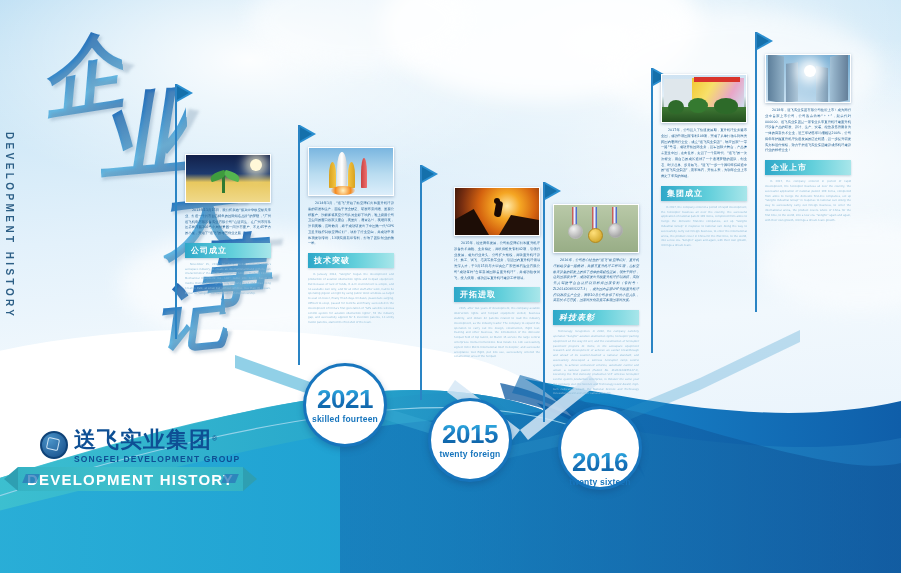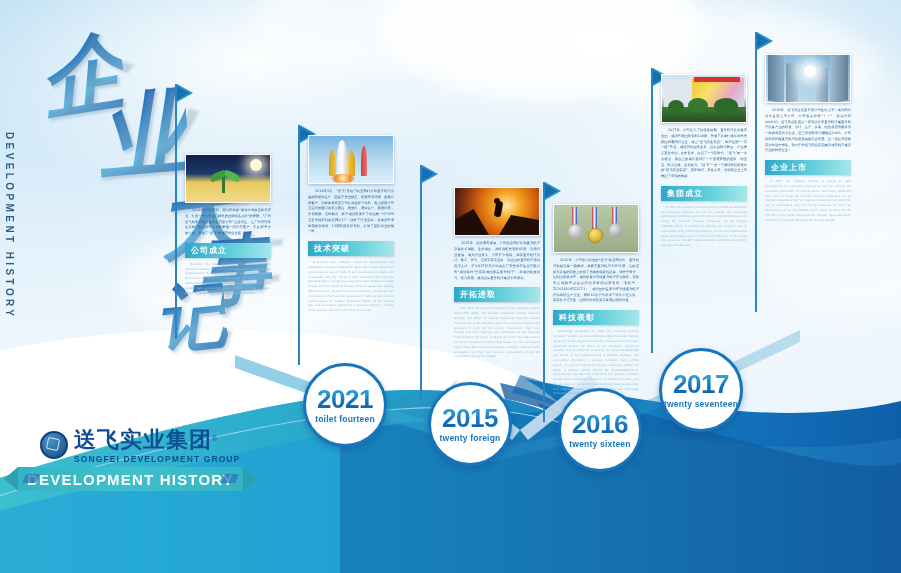--- a/index.html
+++ b/index.html
@@ -211,7 +211,7 @@
     <div class="flagpole" style="height:240px;"></div>
     <div class="flag"></div>
     <div class="flag-in"></div>
-    <div class="panel-body" style="top:10px;">
+    <div class="panel-body" style="top:22px;">
       <div class="panel-photo" style="background:linear-gradient(180deg,#7ab6e0 0%,#b9dcf0 55%,#dceefb 100%);">
         <div style="position:absolute;left:28px;top:4px;width:10px;height:34px;border-radius:50% 50% 8% 8%;background:linear-gradient(90deg,#e8e8e8,#ffffff,#cfcfcf);"></div>
         <div style="position:absolute;left:20px;top:14px;width:7px;height:26px;border-radius:50% 50% 6% 6%;background:linear-gradient(90deg,#d8a21f,#f5c542);"></div>

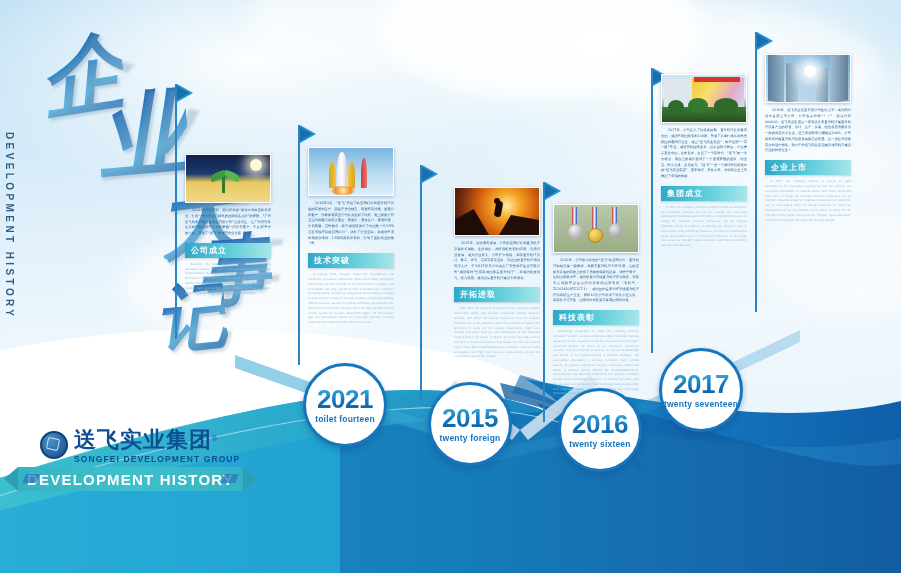--- a/index.html
+++ b/index.html
@@ -246,7 +246,7 @@
     <div class="flagpole" style="height:240px;"></div>
     <div class="flag"></div>
     <div class="flag-in"></div>
-    <div class="panel-body" style="top:22px;">
+    <div class="panel-body" style="top:22px;font-style:italic;">
       <div class="panel-photo" style="background:linear-gradient(180deg,#b9c9a8 0%,#98ad86 100%);">
         <div style="position:absolute;left:18px;top:2px;width:5px;height:18px;background:linear-gradient(90deg,#c0392b,#eef,#2b4fc0);"></div>
         <div style="position:absolute;left:14px;top:19px;width:13px;height:13px;border-radius:50%;background:radial-gradient(circle at 35% 30%,#f2f2f2,#9a9a9a);border:1px solid #bbb;"></div>

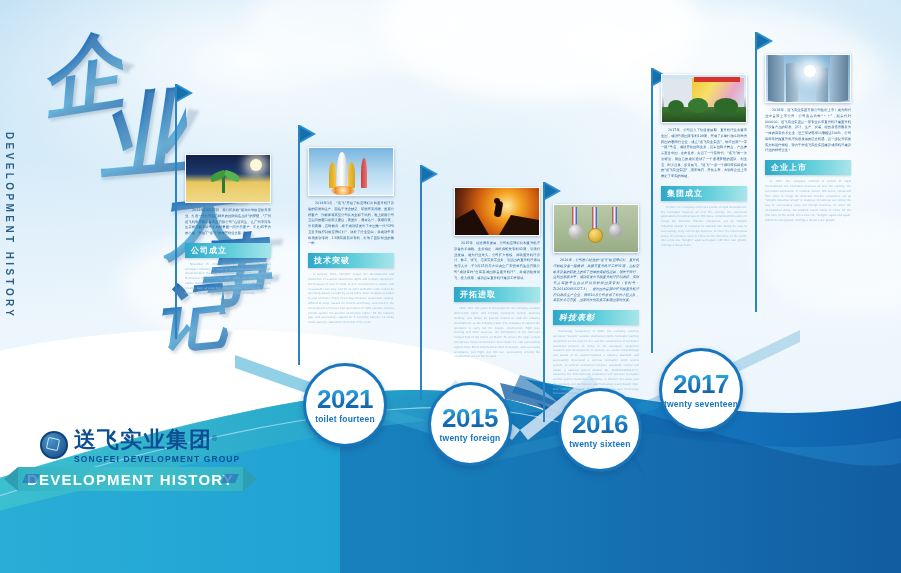--- a/index.html
+++ b/index.html
@@ -311,10 +311,6 @@
     <div class="num">2016</div>
     <div class="sub">twenty sixteen</div>
   </div>
-  <div class="year" style="left:659px;top:348px;">
-    <div class="num">2017</div>
-    <div class="sub">twenty seventeen</div>
-  </div>
 
   <div id="logo-plate">
     <div id="logo-row">

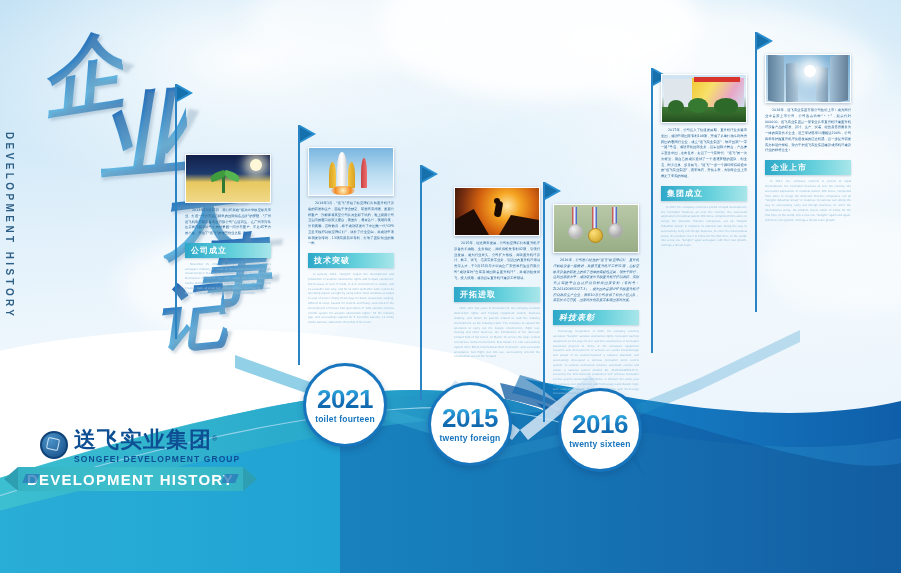--- a/index.html
+++ b/index.html
@@ -301,7 +301,7 @@
 
   <div class="year" style="left:303px;top:363px;">
     <div class="num">2021</div>
-    <div class="sub">toilet fourteen</div>
+    <div class="sub">skilled fourteen</div>
   </div>
   <div class="year" style="left:428px;top:382px;">
     <div class="num">2015</div>

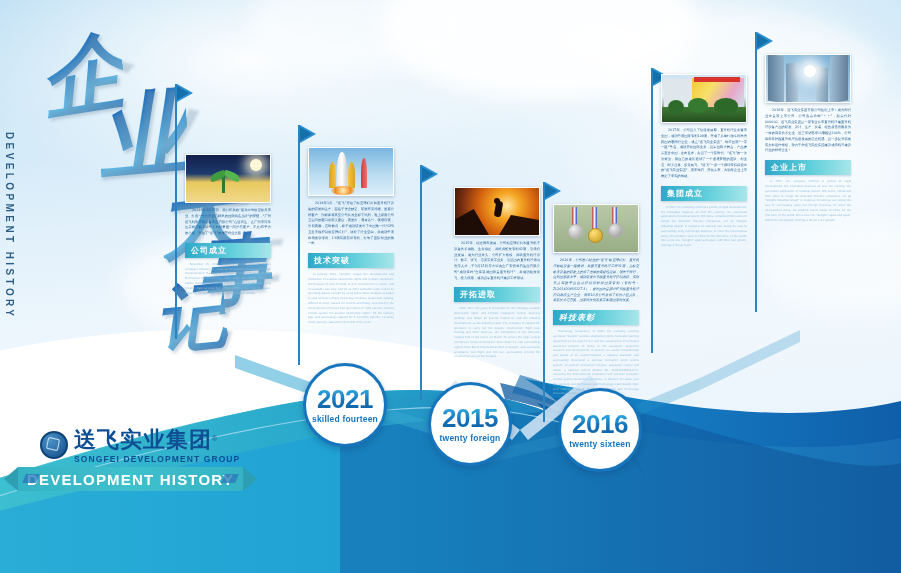--- a/index.html
+++ b/index.html
@@ -303,7 +303,7 @@
     <div class="num">2021</div>
     <div class="sub">skilled fourteen</div>
   </div>
-  <div class="year" style="left:428px;top:382px;">
+  <div class="year" style="left:428px;top:398px;">
     <div class="num">2015</div>
     <div class="sub">twenty foreign</div>
   </div>

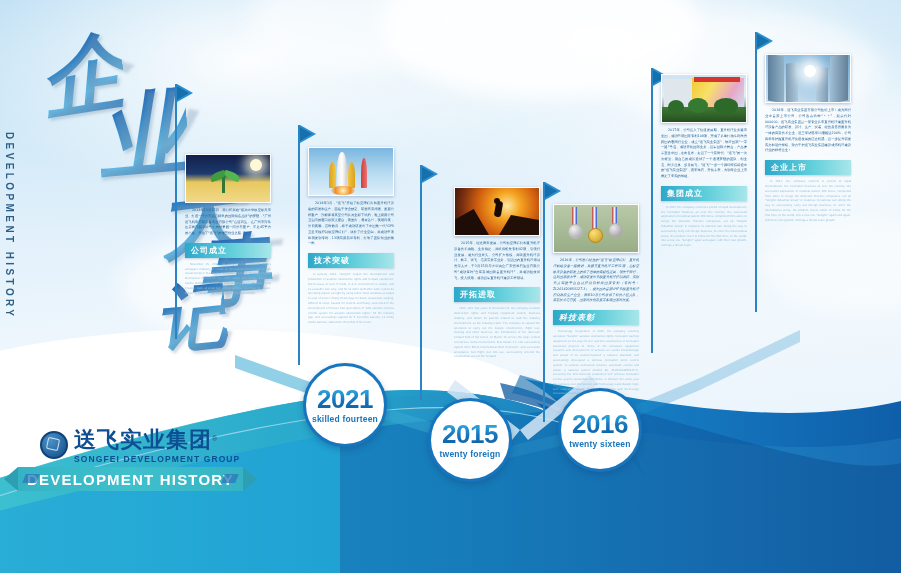--- a/index.html
+++ b/index.html
@@ -307,7 +307,7 @@
     <div class="num">2015</div>
     <div class="sub">twenty foreign</div>
   </div>
-  <div class="year" style="left:558px;top:388px;">
+  <div class="year" style="left:558px;top:406px;justify-content:flex-end;">
     <div class="num">2016</div>
     <div class="sub">twenty sixteen</div>
   </div>

